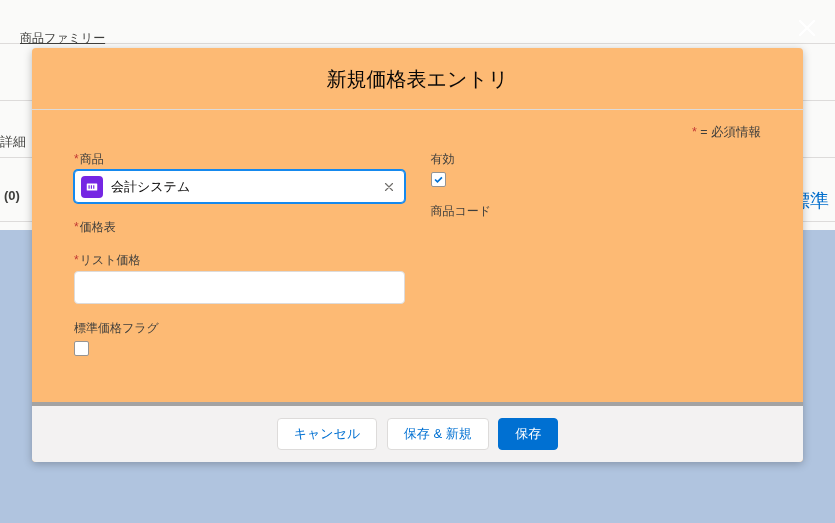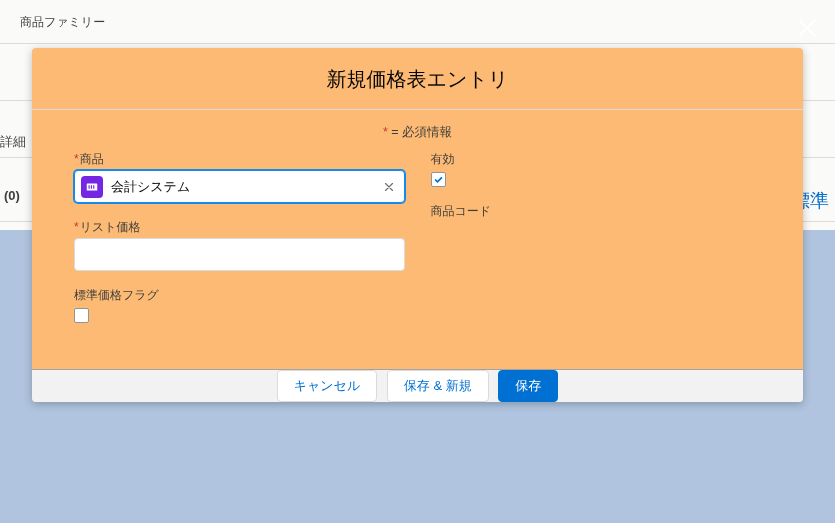--- a/index.html
+++ b/index.html
@@ -27,9 +27,10 @@
     }
     .bg-top-row1 .bg-label {
       position: absolute;
-      left: 20px; top: 14px;
+      left: 20px; top: 30px;
       font-size: 12px;
       color: #3e3e3c;
+      text-decoration: underline;
     }
     .bg-top-row2 {
       position: absolute;

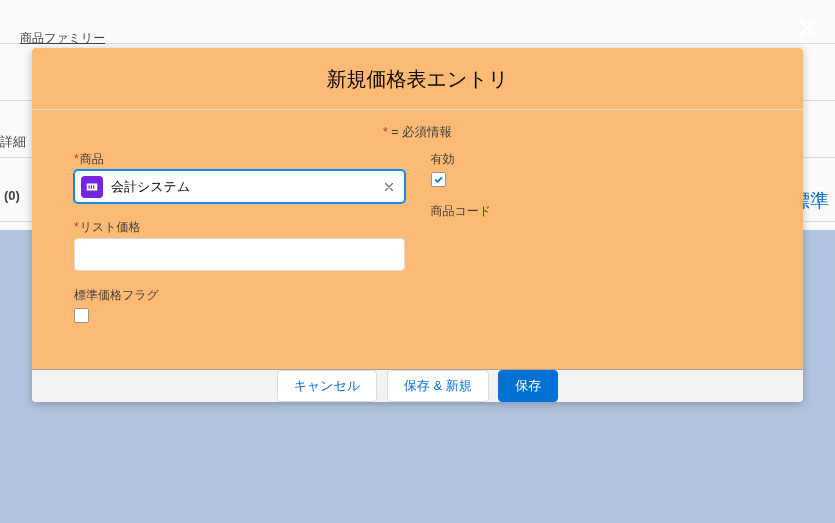--- a/index.html
+++ b/index.html
@@ -97,7 +97,7 @@
       padding: 14px 42px 30px 42px;
     }
     .required-note {
-      text-align: center;
+      text-align: right;
       font-size: 12.5px;
       color: #3e3e3c;
       margin-bottom: 10px;

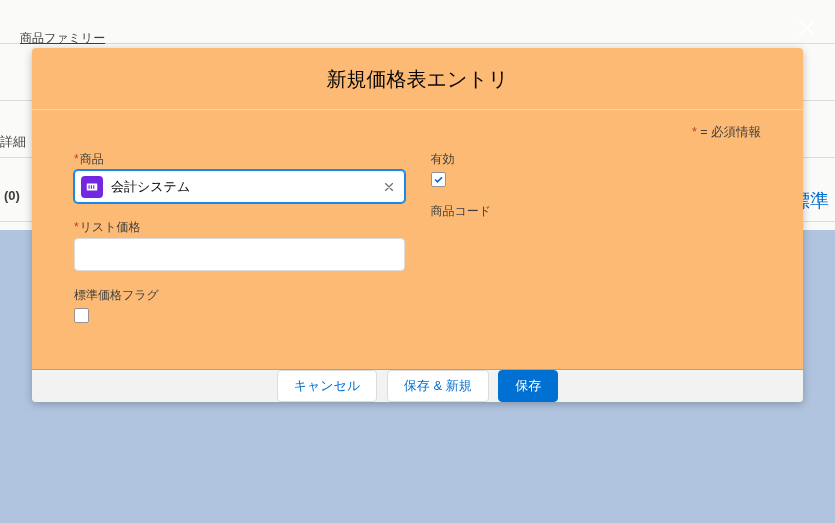--- a/index.html
+++ b/index.html
@@ -271,6 +271,7 @@
         </div>
 
         <div class="field">
+          <label class="field-label"><span class="ast">*</span><span>価格表</span></label>
         </div>
 
         <div class="field">

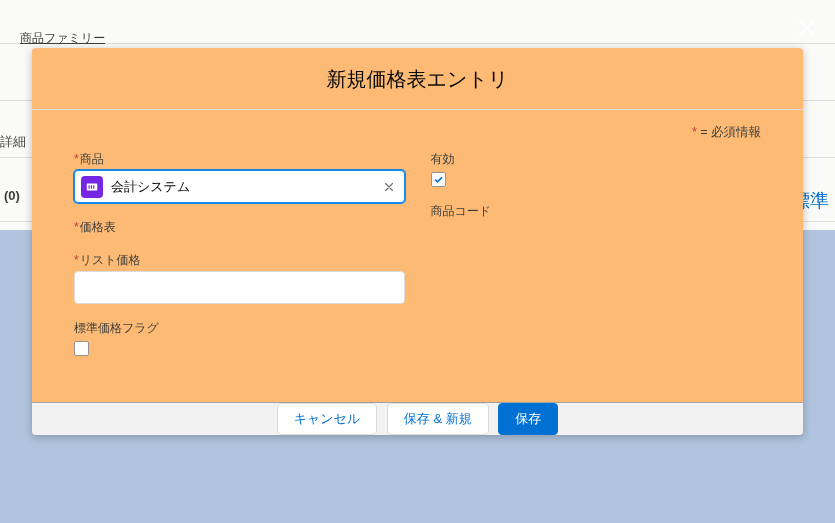--- a/index.html
+++ b/index.html
@@ -190,8 +190,8 @@
 
     .modal-footer {
       background: #f3f2f2;
-      border-top: 1px solid #a3a3a3;
-      padding: 0;
+      border-top: 4px solid #a3a3a3;
+      padding: 12px;
       text-align: center;
       border-radius: 0 0 4px 4px;
     }

